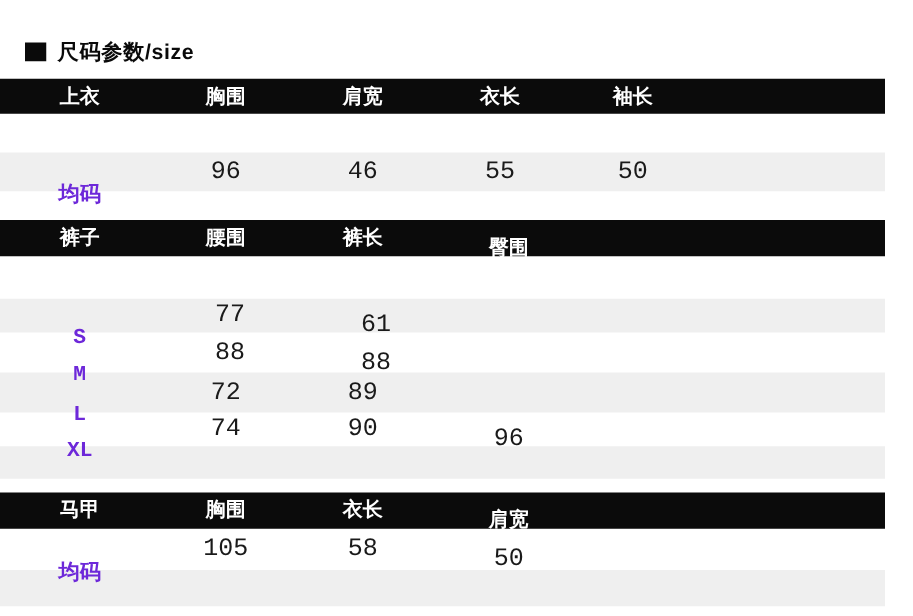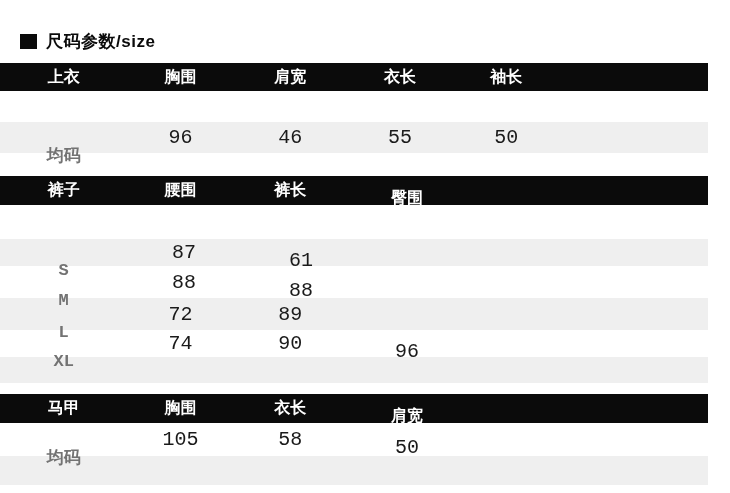--- a/index.html
+++ b/index.html
@@ -60,7 +60,7 @@
 
   .stripe { background: #efefef; }
 
-  .lab { font-weight: bold; font-size: 17px; color: #737373; margin-top: 36px; }
+  .lab { font-weight: bold; font-size: 17px; color: #6d28d9; margin-top: 36px; }
   .num { font-weight: normal; font-size: 20px; color: #1a1a1a; }
 
   

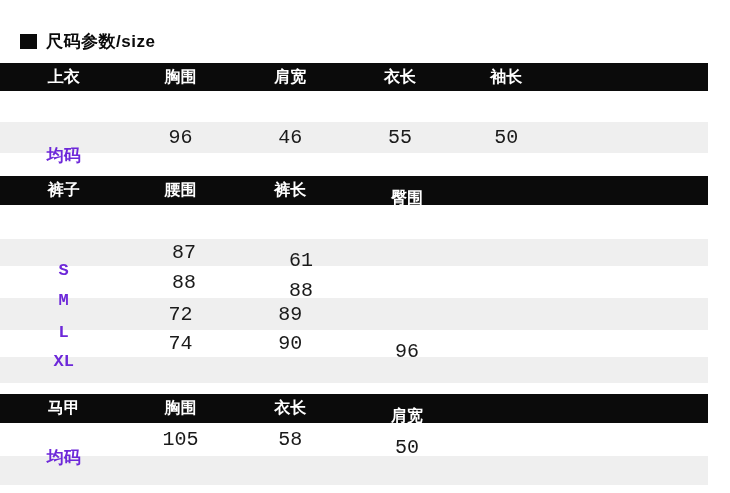--- a/index.html
+++ b/index.html
@@ -121,7 +121,7 @@
 
   <div class="row stripe r-s t4">
     <span class="cell c1 lab">S</span>
-    <span class="cell c3 num">87</span>
+    <span class="cell c3 num">77</span>
     <span class="cell c4 num">61</span>
   </div>
 

